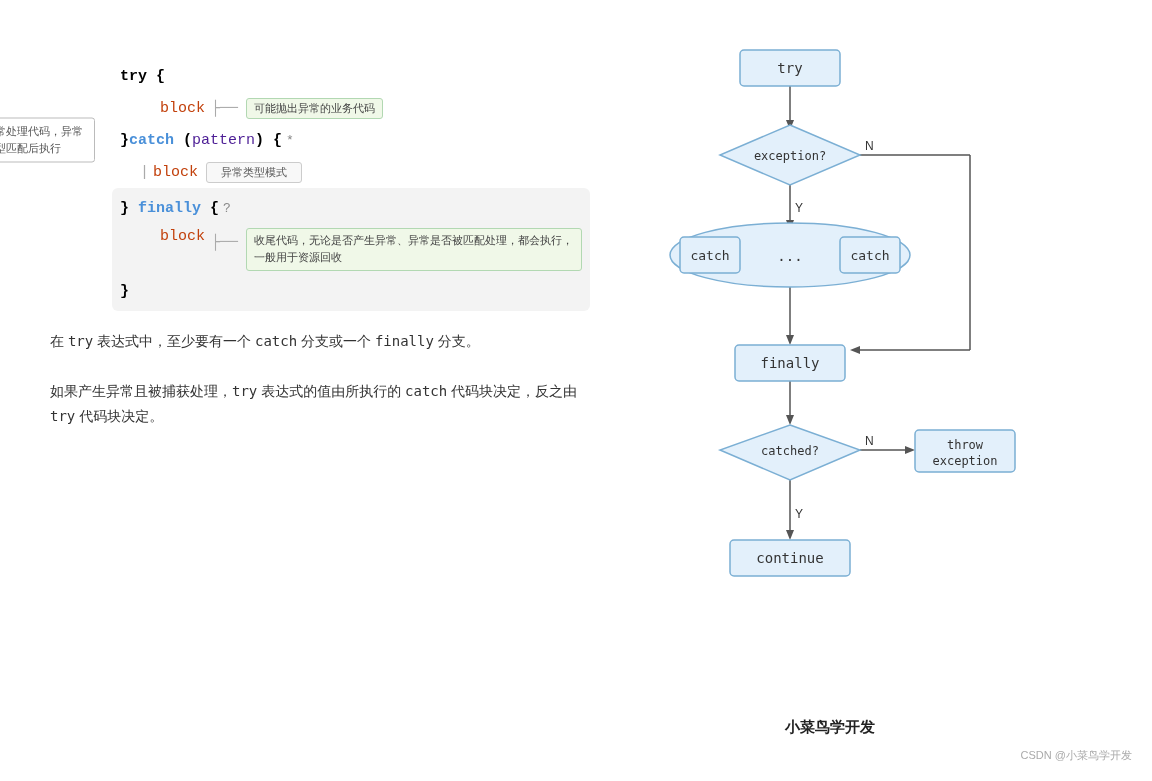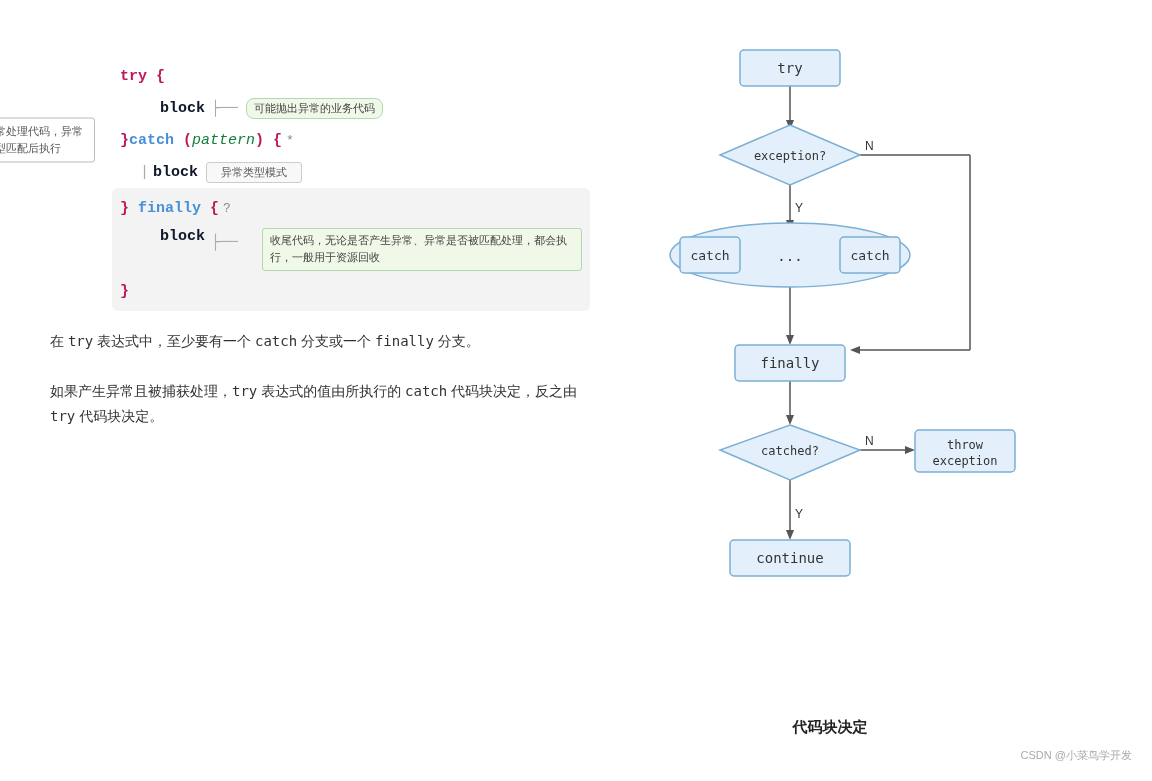--- a/index.html
+++ b/index.html
@@ -26,7 +26,7 @@
       position: relative;
     }
 
-    .kw { color: #be185d; font-weight: bold; }
+    .kw { color: #000000; font-weight: bold; }
     .kw-blue { color: #4a90d9; font-weight: bold; }
     .kw-teal { color: #0f172a; font-weight: bold; }
     .kw-orange { color: #15803d; font-style: italic; }

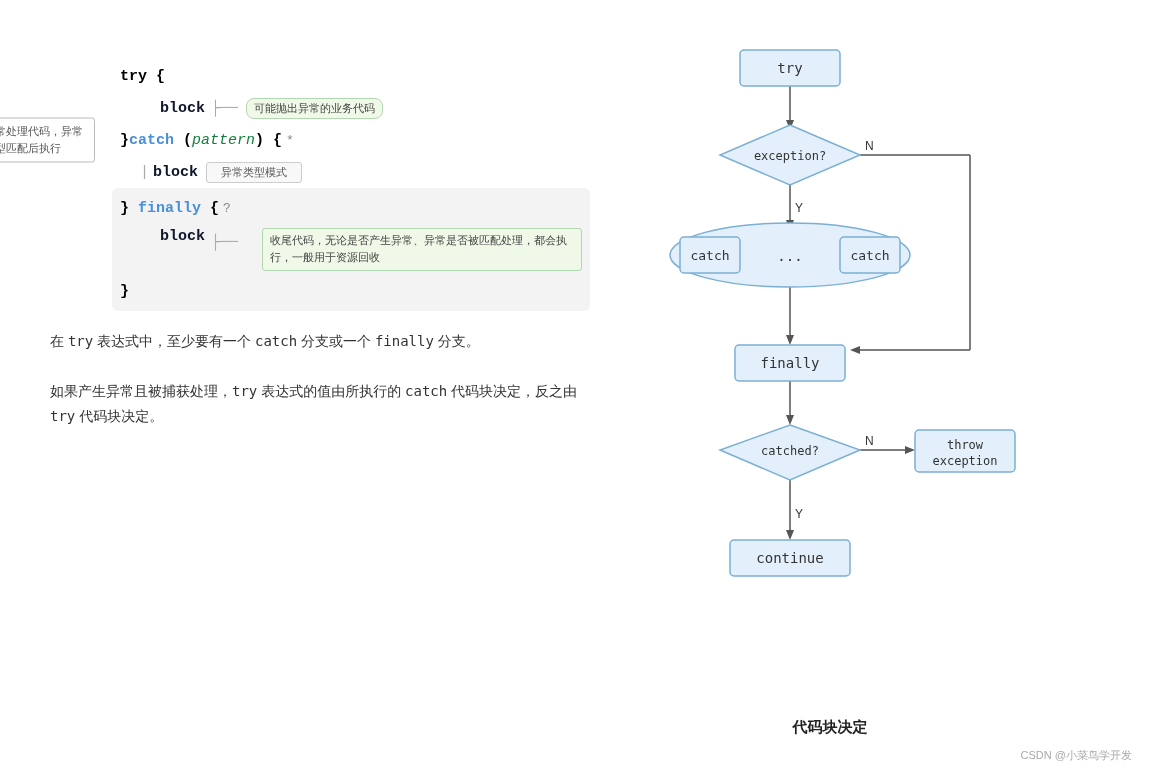--- a/index.html
+++ b/index.html
@@ -28,7 +28,7 @@
 
     .kw { color: #000000; font-weight: bold; }
     .kw-blue { color: #4a90d9; font-weight: bold; }
-    .kw-teal { color: #0f172a; font-weight: bold; }
+    .kw-teal { color: #c2410c; font-weight: normal; }
     .kw-orange { color: #15803d; font-style: italic; }
 
     .desc-text {

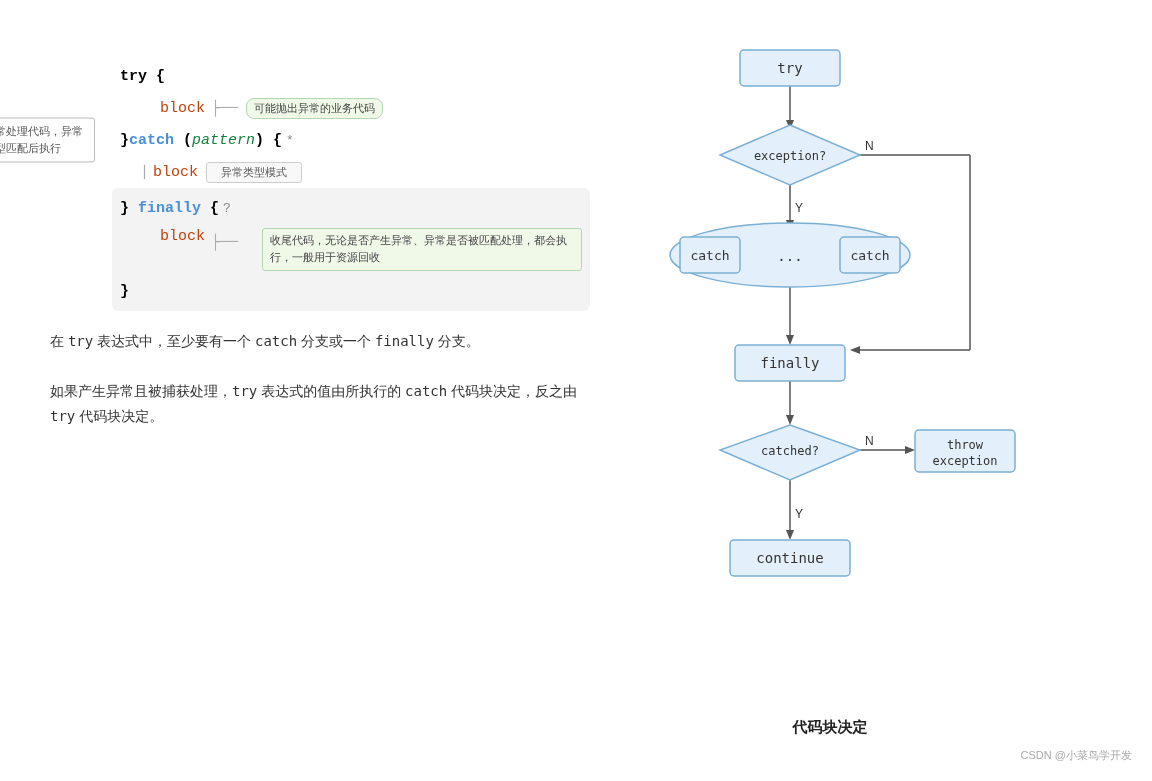--- a/index.html
+++ b/index.html
@@ -93,7 +93,7 @@
       display: inline-block;
       background: #f0f8e8;
       border: 1px solid #b2d8b2;
-      border-radius: 8px;
+      border-radius: 3px;
       font-size: 11px;
       color: #444;
       padding: 2px 7px;

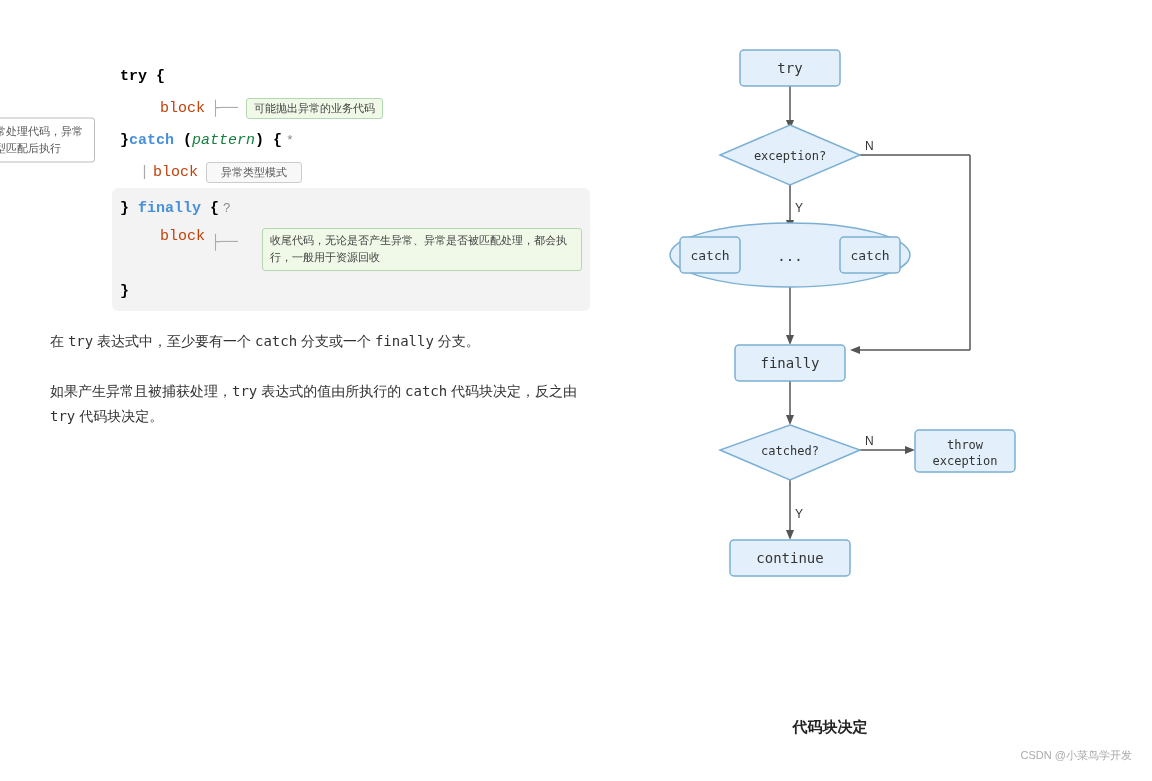--- a/index.html
+++ b/index.html
@@ -29,7 +29,7 @@
     .kw { color: #000000; font-weight: bold; }
     .kw-blue { color: #4a90d9; font-weight: bold; }
     .kw-teal { color: #c2410c; font-weight: normal; }
-    .kw-orange { color: #15803d; font-style: italic; }
+    .kw-orange { color: #4c1d95; }
 
     .desc-text {
       font-size: 14px;

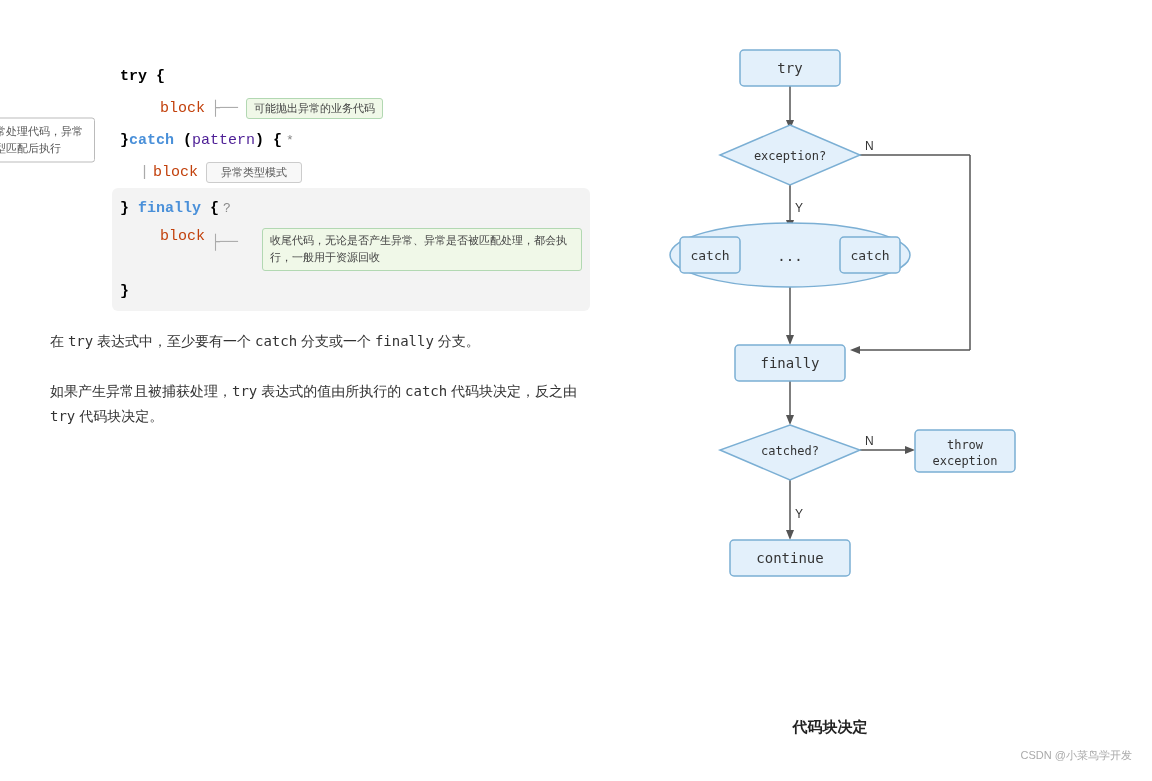--- a/index.html
+++ b/index.html
@@ -121,7 +121,7 @@
       font-size: 11px;
       color: #444;
       padding: 4px 7px;
-      margin-left: 24px;
+      margin-left: 8px;
       line-height: 1.5;
       vertical-align: middle;
     }

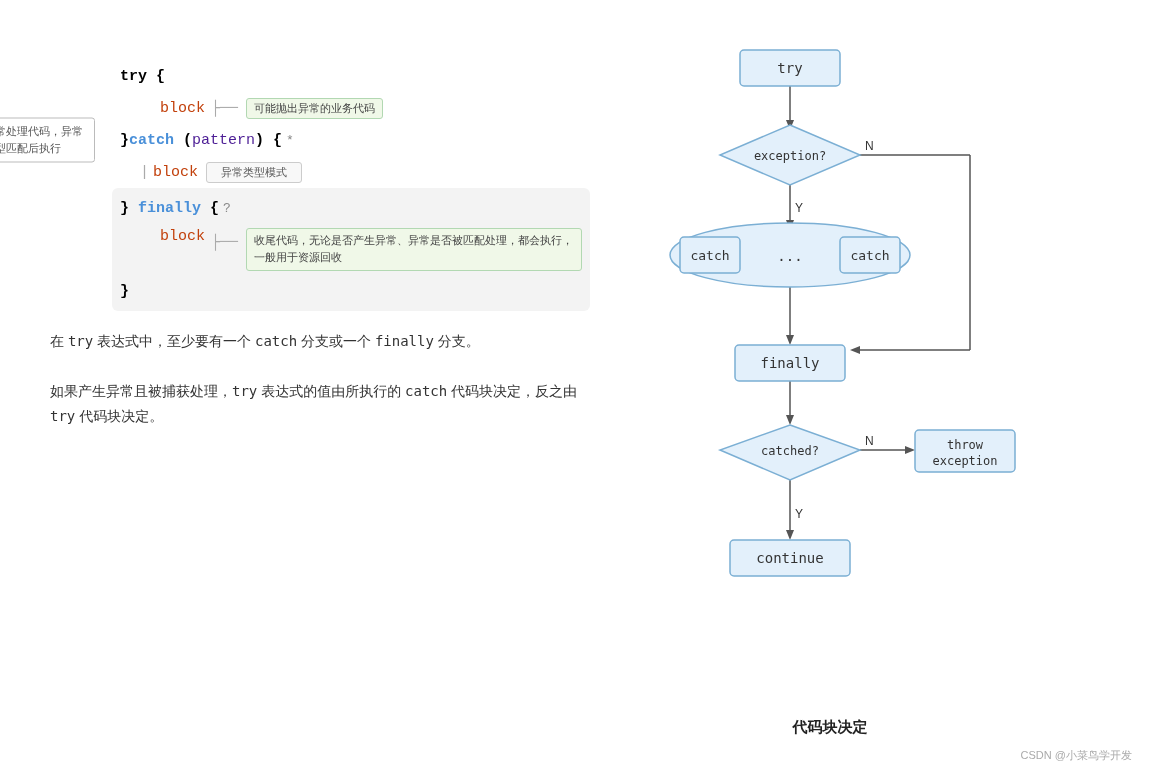--- a/index.html
+++ b/index.html
@@ -278,7 +278,7 @@
         <text x="170" y="533" text-anchor="middle" font-family="Consolas,monospace" font-size="14" fill="#333">continue</text>
       </svg>
     </div>
-    <div class="flowchart-title">代码块决定</div>
+    <div class="flowchart-title">小菜鸟学开发</div>
   </div>
 </div>
 

